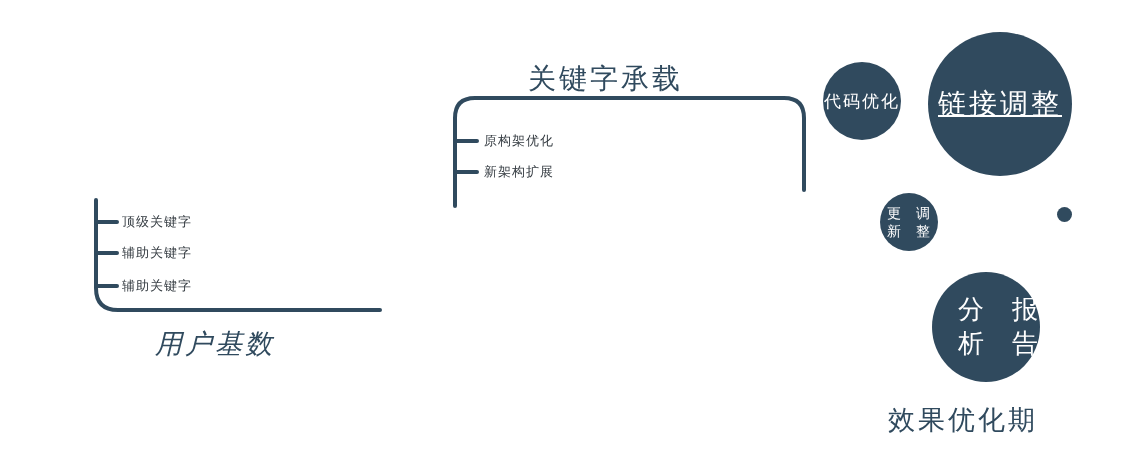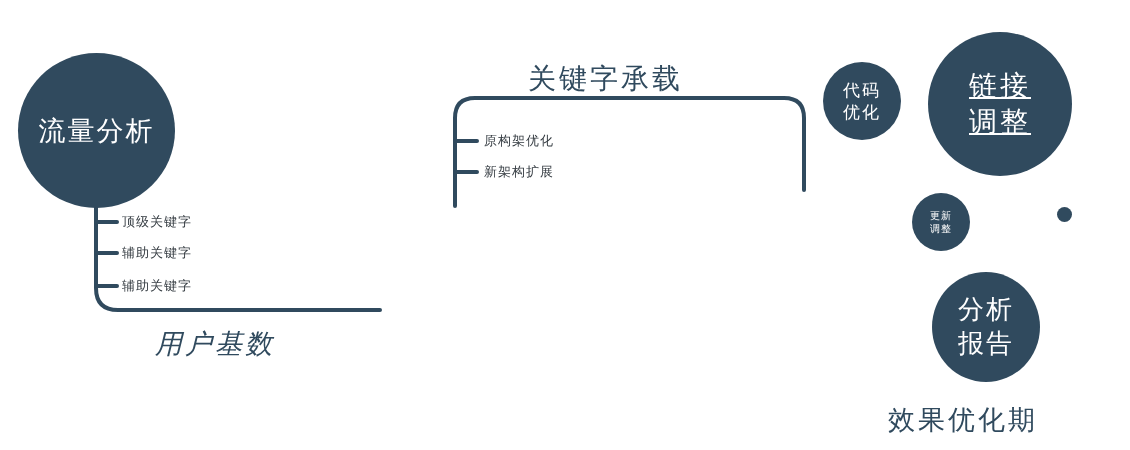--- a/index.html
+++ b/index.html
@@ -14,7 +14,7 @@
   .node{
     position:absolute;border-radius:50%;
     background:#304a5e;color:#ffffff;
-    display:flex;flex-direction:column;align-items:center;justify-content:center;
+    display:flex;align-items:center;justify-content:center;
     text-align:center;line-height:1.3;z-index:2;
   }
   .node-traffic  {left:18px;  top:53px;  width:157px;height:155px;font-size:27px;letter-spacing:2px;}

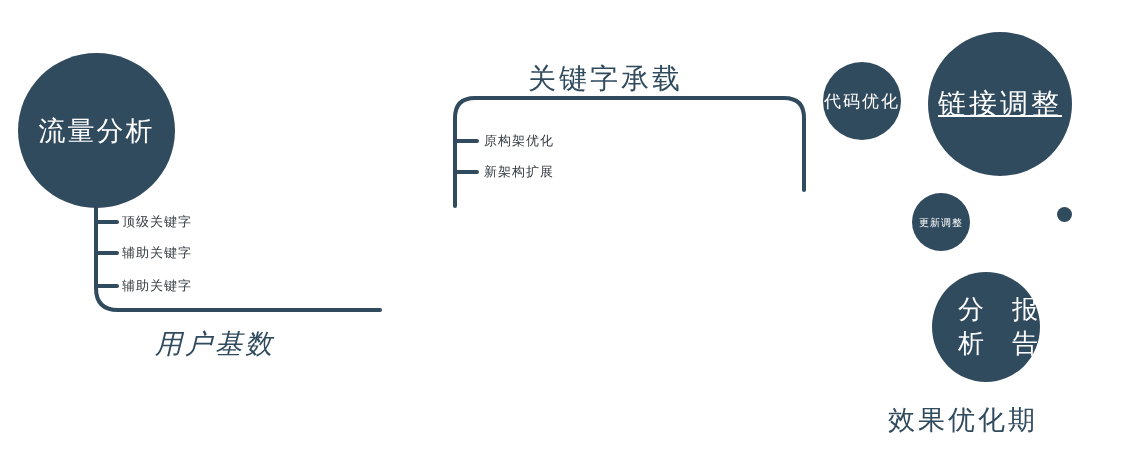--- a/index.html
+++ b/index.html
@@ -63,9 +63,6 @@
     </g>
   </svg>
 
-  <div class="node node-traffic">
-    <div>流量分析</div>
-  </div>
 
 
 

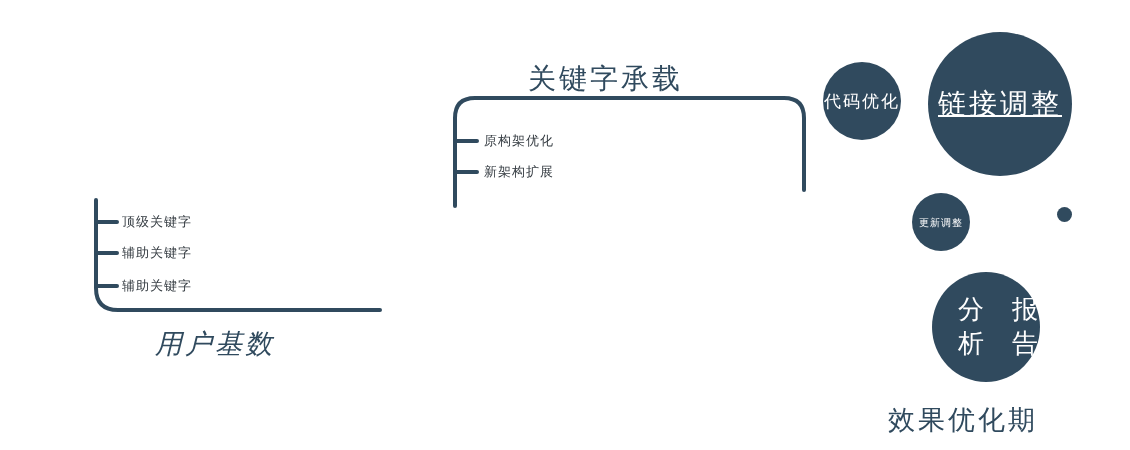--- a/index.html
+++ b/index.html
@@ -22,7 +22,7 @@
   .node-tracking {left:765px; top:184px; width:112px;height:111px;font-size:25px;letter-spacing:3px;}
   .node-code     {left:823px; top:62px;  width:78px; height:78px; font-size:17px;letter-spacing:2px;}
   .node-link     {left:928px; top:32px;  width:144px;height:144px;font-size:28px;letter-spacing:3px;text-decoration:underline;}
-  .node-update   {left:912px; top:193px; width:58px; height:58px; font-size:10px;letter-spacing:1px;font-family:Liberation Serif, serif;}
+  .node-update   {left:880px; top:193px; width:58px; height:58px; font-size:14px;letter-spacing:1px;}
   .node-report   {left:932px; top:272px; width:108px;height:110px;font-size:26px;letter-spacing:2px;text-align:right;}
   .node-dot      {left:1057px;top:207px; width:15px; height:15px;}
 

